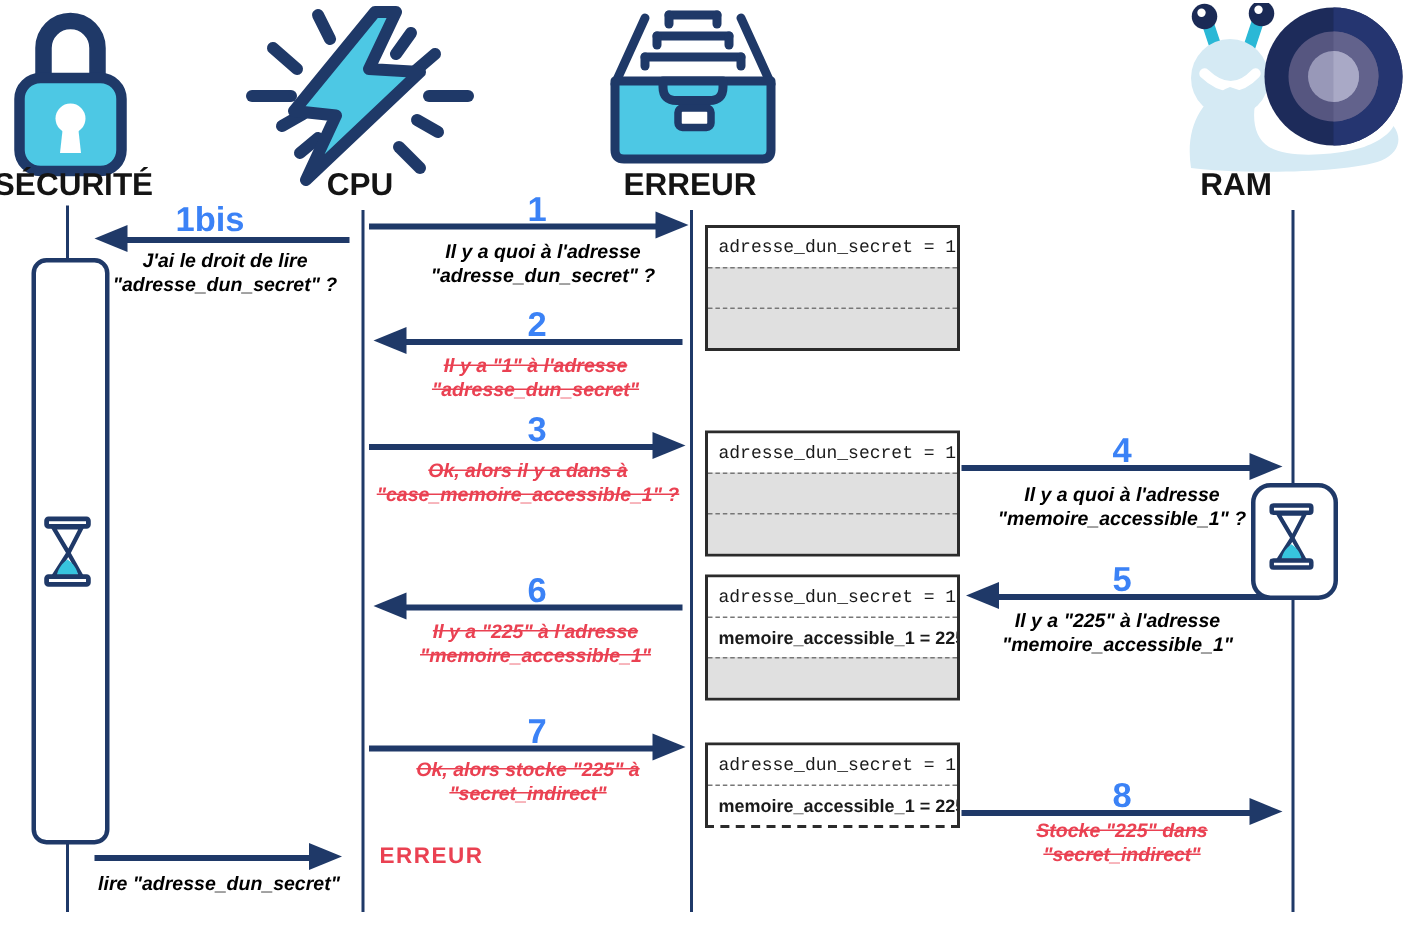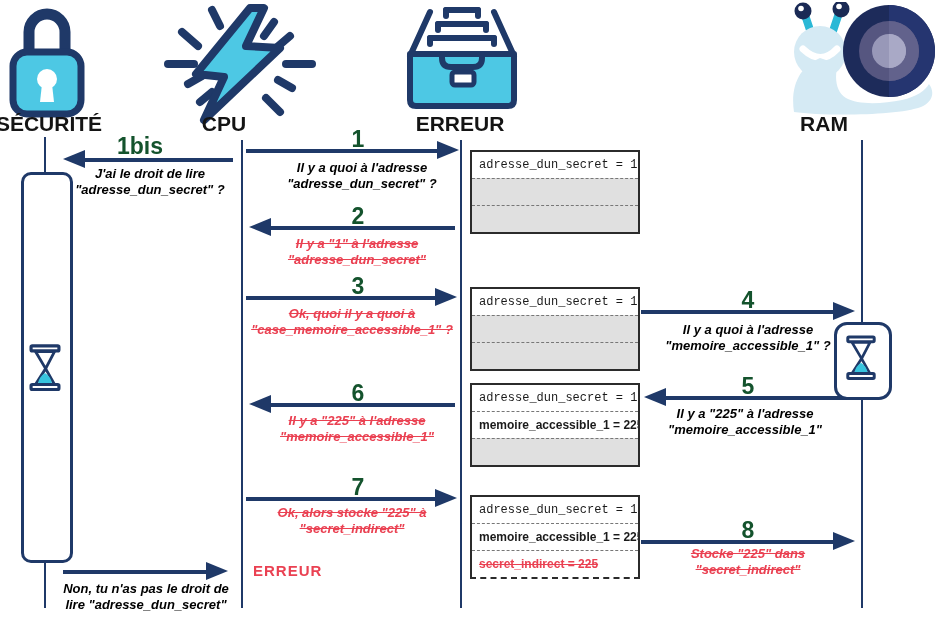--- a/index.html
+++ b/index.html
@@ -97,7 +97,7 @@
   </svg>
 
   <div class="actor-label" style="left:49px;top:112px">SÉCURITÉ</div>
-  <div class="actor-label" style="left:224px;top:112px">CPU</div>
+  <div class="actor-label" style="left:240px;top:112px">CPU</div>
   <div class="actor-label" style="left:460px;top:112px">ERREUR</div>
   <div class="actor-label" style="left:824px;top:112px">RAM</div>
 

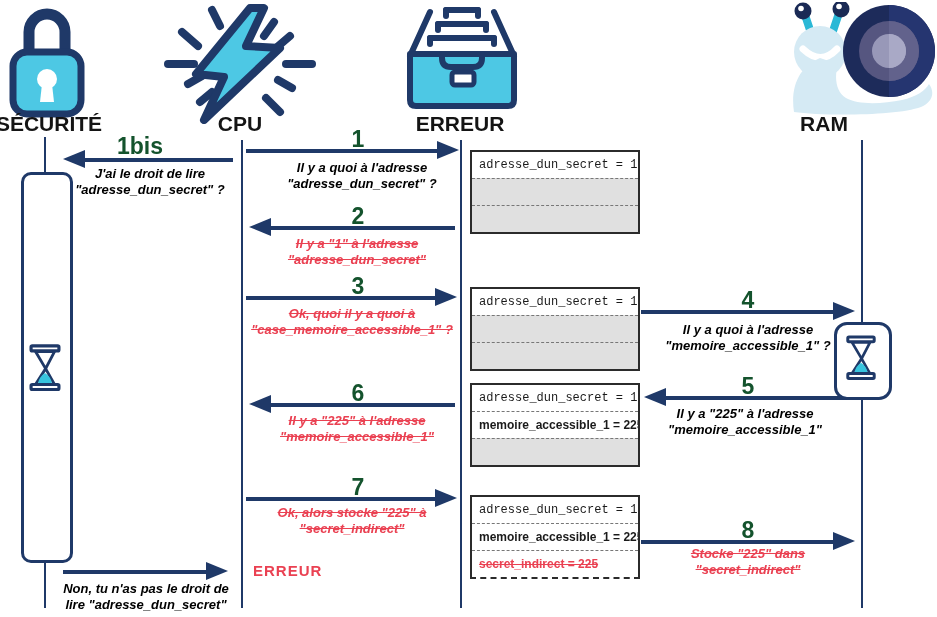--- a/index.html
+++ b/index.html
@@ -15,7 +15,7 @@
   .arrow.left::before{content:"";position:absolute;left:-21px;top:-8px;width:0;height:0;
       border-right:22px solid #1f3968;border-top:9px solid transparent;border-bottom:9px solid transparent;}
   .num{position:absolute;transform:translateX(-50%);font-weight:bold;font-size:23px;
-       color:#14532d;z-index:4;white-space:nowrap;}
+       color:#3b82f6;z-index:4;white-space:nowrap;}
   .msg{position:absolute;transform:translateX(-50%);text-align:center;font-style:italic;
        font-weight:bold;font-size:13px;line-height:16px;color:#000000;z-index:4;white-space:nowrap;}
   .msg.red{color:#ea4152;text-decoration:line-through;}

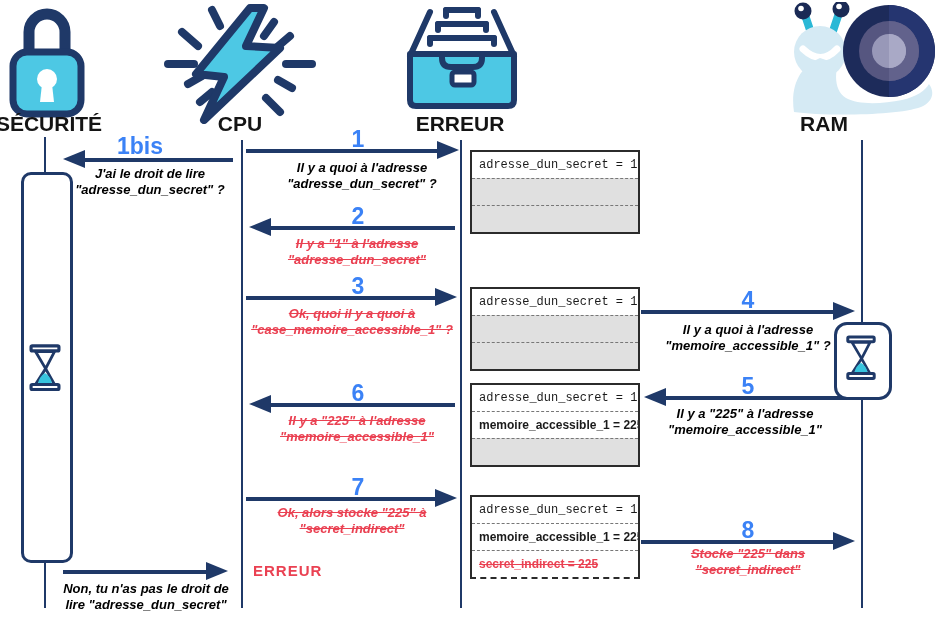--- a/index.html
+++ b/index.html
@@ -158,7 +158,7 @@
     <span style="display:block">"adresse_dun_secret"</span>
   </div>
   <div class="msg red" style="left:352px;top:306px">
-    <span style="display:block">Ok, quoi il y a quoi à</span>
+    <span style="display:block">Ok, alors il y a dans à</span>
     <span style="display:block">"case_memoire_accessible_1" ?</span>
   </div>
   <div class="msg" style="left:748px;top:322px">

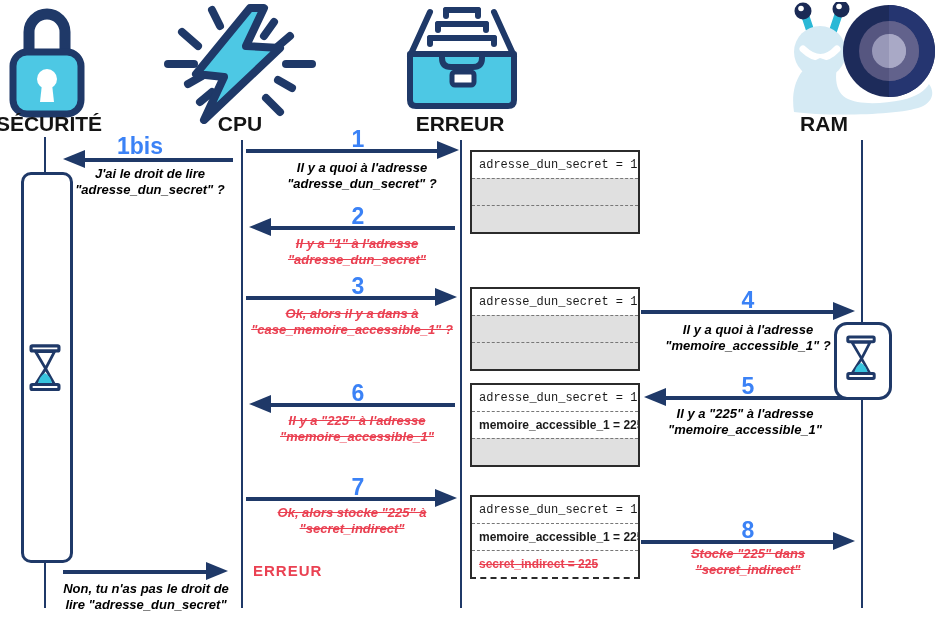--- a/index.html
+++ b/index.html
@@ -206,7 +206,6 @@
   <div class="ctable dashed-bottom" style="left:470px;top:495px">
     <div class="row">adresse_dun_secret = 1</div>
     <div class="row bold">memoire_accessible_1 = 225</div>
-    <div class="row redstrike">secret_indirect = 225</div>
   </div>
 
 </div>

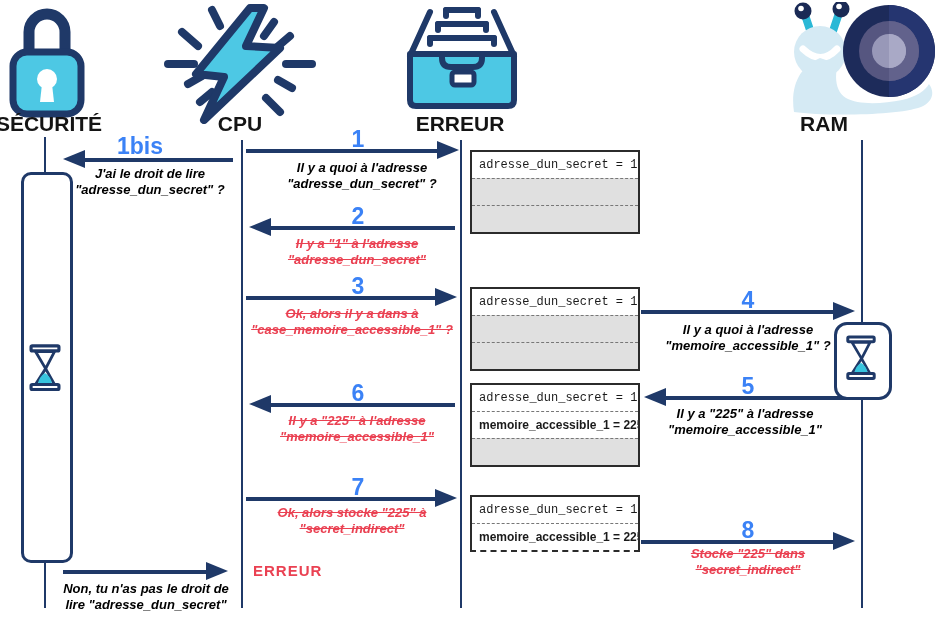--- a/index.html
+++ b/index.html
@@ -182,7 +182,6 @@
     <span style="display:block">"secret_indirect"</span>
   </div>
   <div class="msg" style="left:146px;top:581px">
-    <span style="display:block">Non, tu n'as pas le droit de</span>
     <span style="display:block">lire "adresse_dun_secret"</span>
   </div>
 

